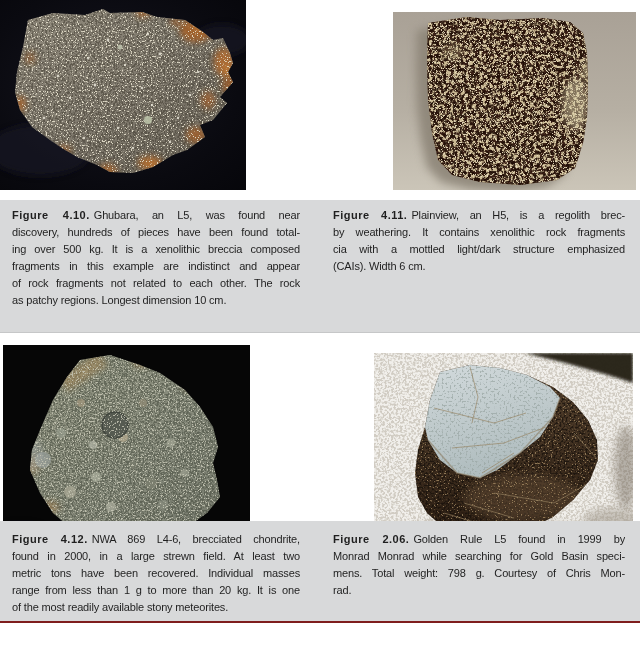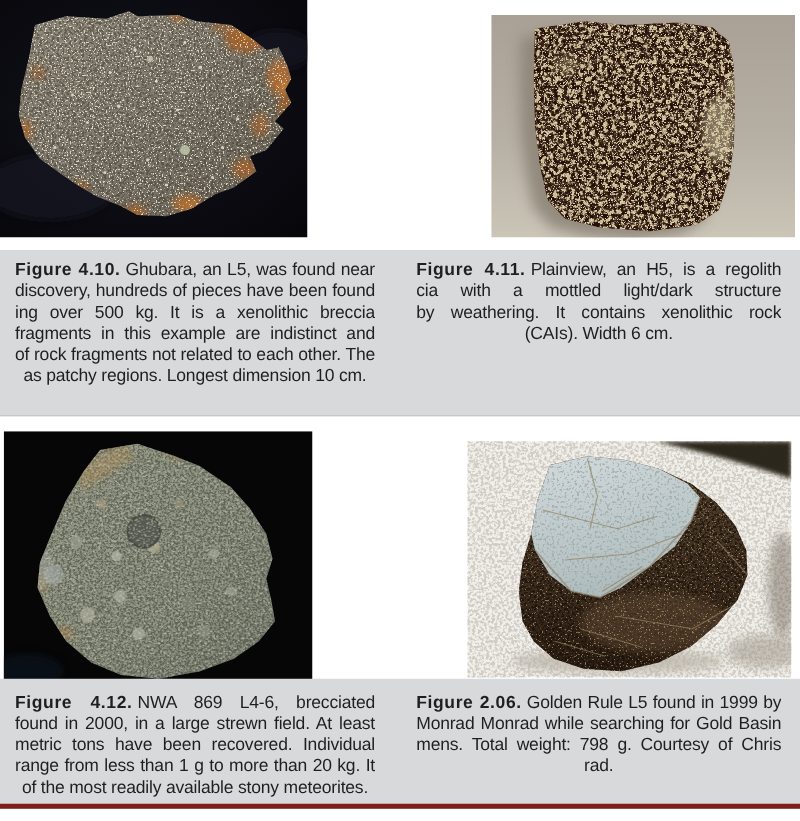--- a/index.html
+++ b/index.html
@@ -14,7 +14,7 @@
   .band{position:absolute;left:0;width:640px;background:var(--band-bg,#d8d9da);}
   .band1{top:200px;height:132px;border-bottom:1px solid #c6c7c8;}
   .band2{top:543px;height:100px;border-bottom:4px solid #7f1d1d;}
-  .caption{position:absolute;color:var(--text,#1f1f1f);font-size:14px;line-height:17px;
+  .caption{position:absolute;color:var(--text,#1f1f1f);font-size:11px;line-height:17px;
            letter-spacing:-0.15px;}
   .band1 .caption{top:7px;}
   .band2 .caption{top:10px;}

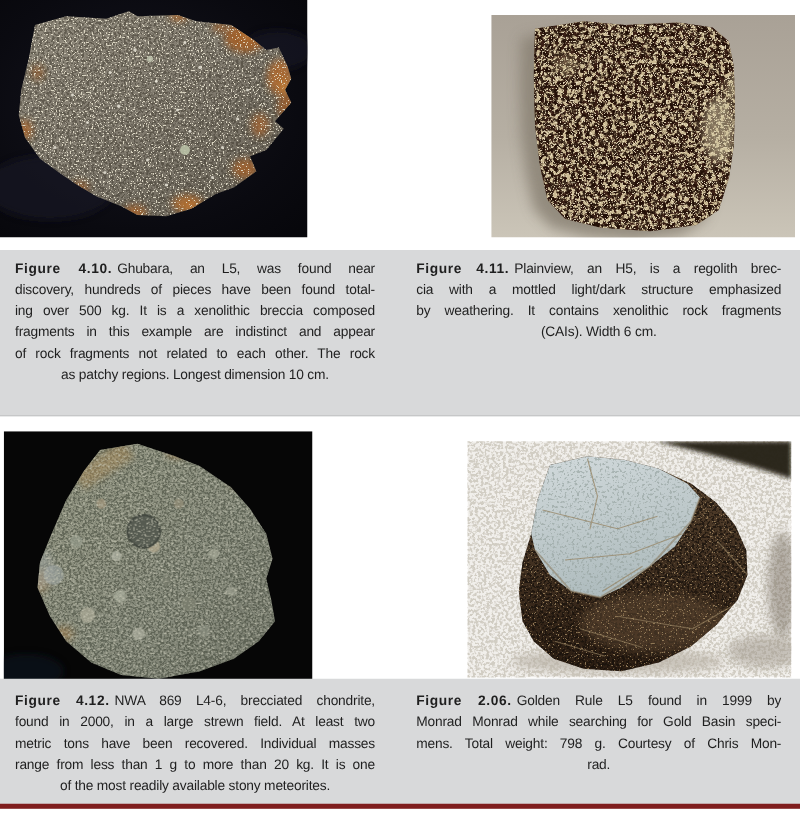--- a/index.html
+++ b/index.html
@@ -166,8 +166,8 @@
     </div>
     <div class="caption col-right">
       <div class="cap-line j"><span class="cap-label">Figure 4.11.</span><span>Plainview, an H5, is a regolith brec-</span></div>
+      <div class="cap-line j">by weathering. It contains xenolithic rock fragments</div>
       <div class="cap-line j">cia with a mottled light/dark structure emphasized</div>
-      <div class="cap-line j">by weathering. It contains xenolithic rock fragments</div>
       <div class="cap-line last">(CAIs). Width 6 cm.</div>
     </div>
   </div>

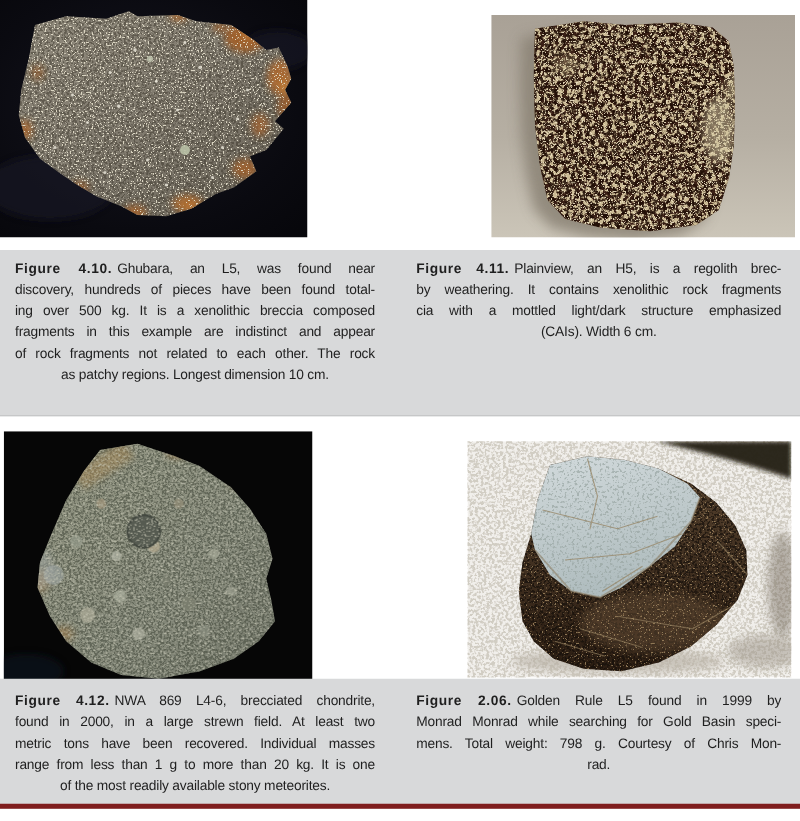--- a/index.html
+++ b/index.html
@@ -22,7 +22,7 @@
   .col-right{left:333px;width:292px;}
   .cap-line{height:17px;overflow:hidden;width:100%;}
   .j{text-align:justify;text-align-last:justify;}
-  .last{text-align:center;}
+  .last{text-align:left;}
   .cap-label{font-weight:700;letter-spacing:.5px;margin-right:4px;}
 </style>
 </head>

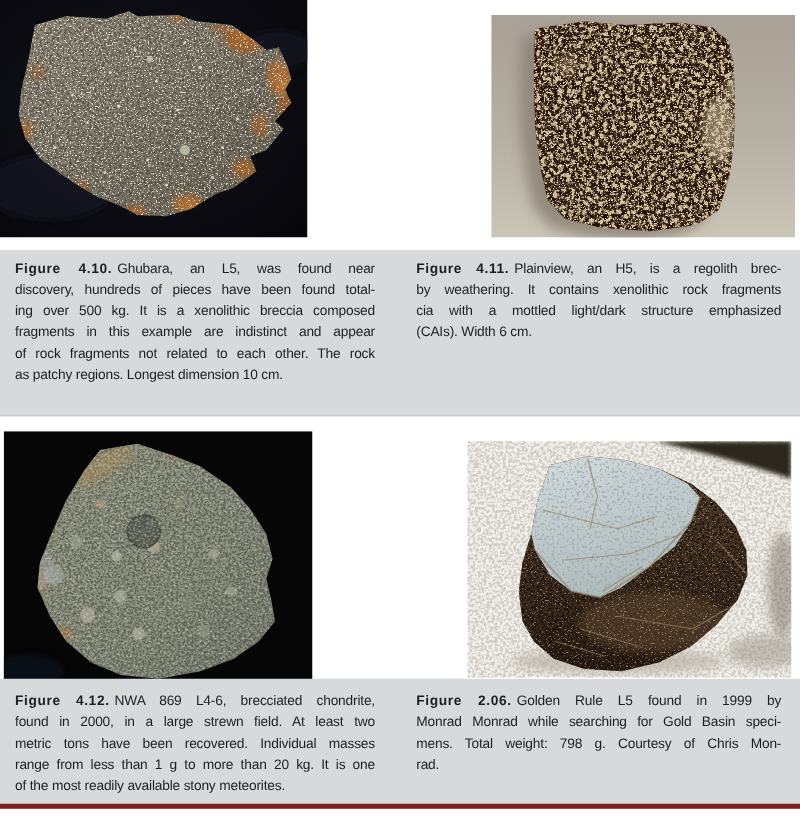--- a/index.html
+++ b/index.html
@@ -13,7 +13,7 @@
   .photo4{left:374px;top:353px;width:259px;height:189px;}
   .band{position:absolute;left:0;width:640px;background:var(--band-bg,#d8d9da);}
   .band1{top:200px;height:132px;border-bottom:1px solid #c6c7c8;}
-  .band2{top:543px;height:100px;border-bottom:4px solid #7f1d1d;}
+  .band2{top:521px;height:100px;border-bottom:2px solid #7f1d1d;}
   .caption{position:absolute;color:var(--text,#1f1f1f);font-size:11px;line-height:17px;
            letter-spacing:-0.15px;}
   .band1 .caption{top:7px;}

